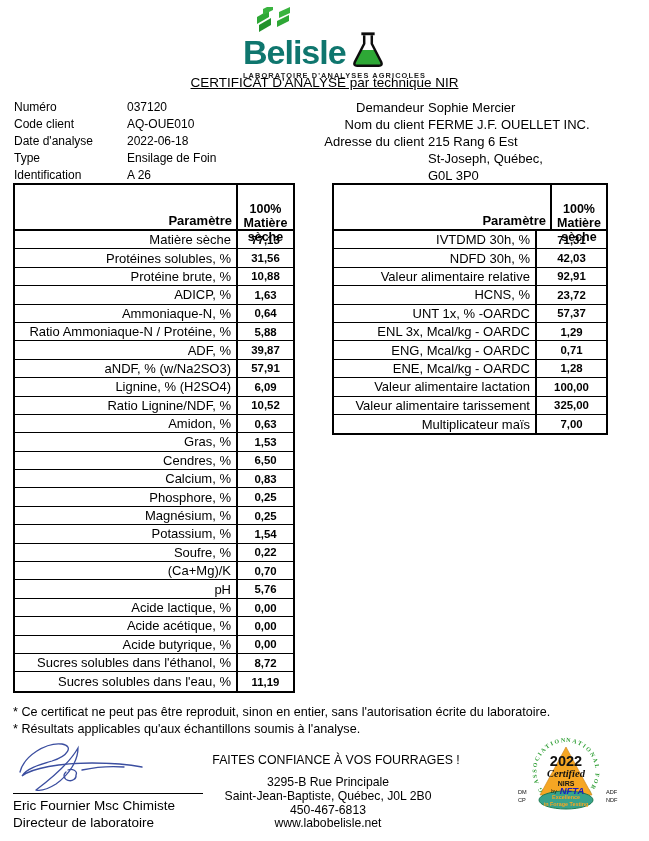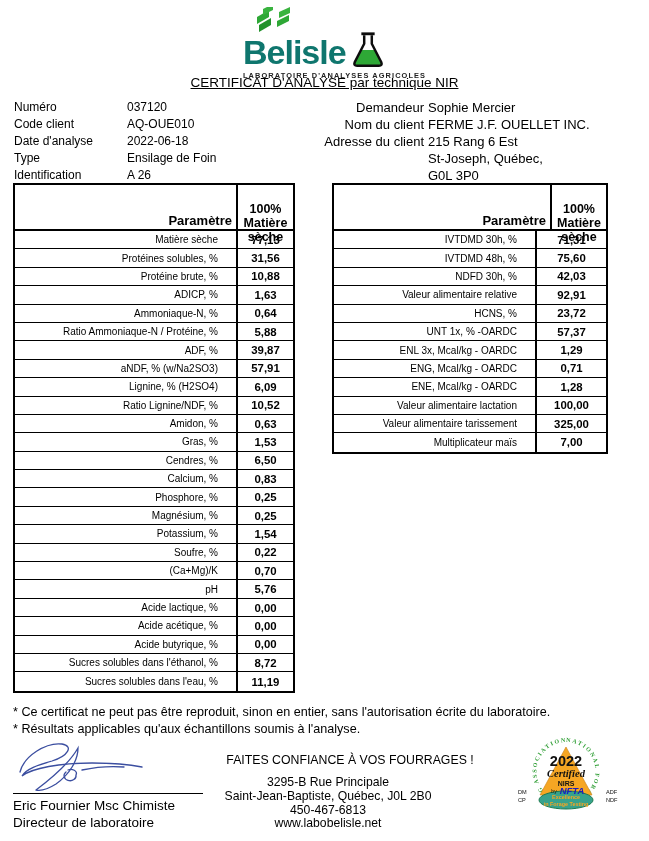--- a/index.html
+++ b/index.html
@@ -40,7 +40,7 @@
   .trow{display:flex;height:18.4px;box-sizing:border-box;border-bottom:1px solid #000;}
   .trow:last-child{border-bottom:none;}
   .tlabel{flex:1;display:flex;align-items:center;justify-content:flex-end;
-          font-size:10px;padding-right:18px;white-space:nowrap;}
+          font-size:13px;padding-right:5px;white-space:nowrap;}
   .tvalue{width:57px;border-left:2px solid #000;box-sizing:border-box;display:flex;
           align-items:center;justify-content:center;font-size:11.4px;font-weight:bold;}
   .atable-right .tvalue{width:71px;}

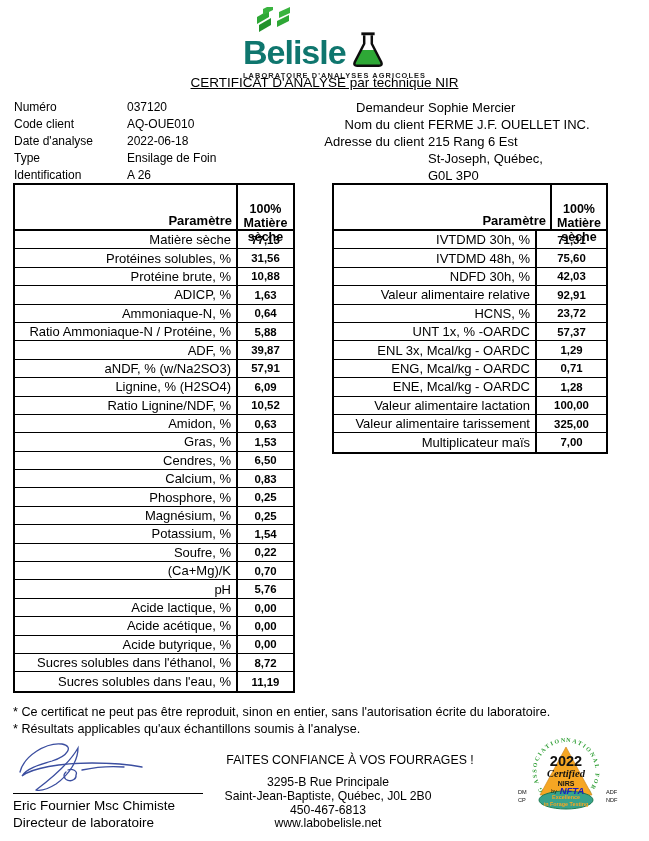--- a/index.html
+++ b/index.html
@@ -287,10 +287,6 @@
           <div class="tvalue">71,31</div>
         </div>
 
-        <div class="trow">
-          <div class="tlabel">IVTDMD 48h, %</div>
-          <div class="tvalue">75,60</div>
-        </div>
 
         <div class="trow">
           <div class="tlabel">NDFD 30h, %</div>

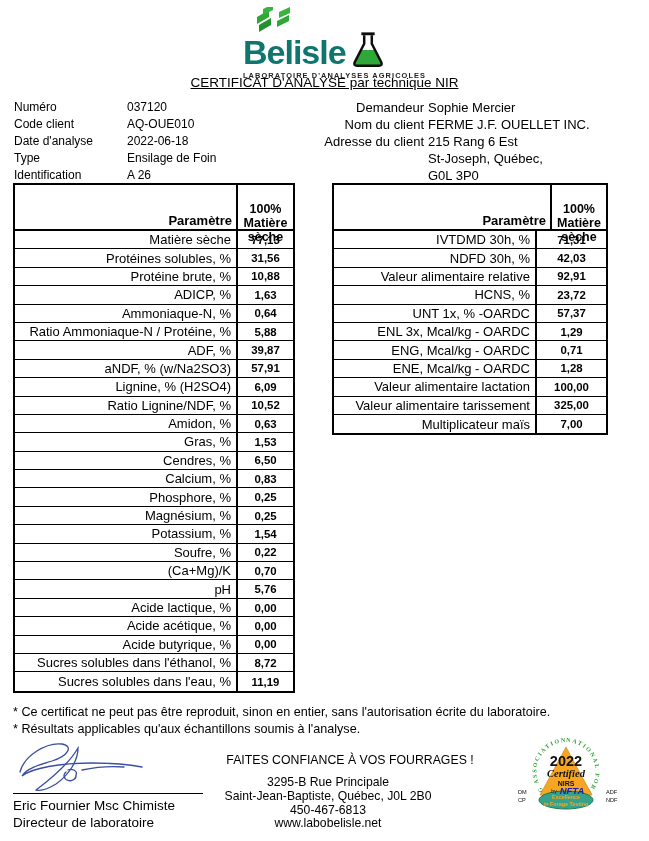--- a/index.html
+++ b/index.html
@@ -50,7 +50,7 @@
   .sig-svg{position:absolute;left:12px;top:736px;}
   .sig-line{position:absolute;left:13px;top:793px;width:190px;border-top:1.5px solid #000;}
   .sig-name{position:absolute;left:13px;top:797px;font-size:13.5px;line-height:17px;}
-  .slogan{position:absolute;left:200px;top:753px;width:300px;text-align:center;font-size:12.3px;}
+  .slogan{position:absolute;left:186px;top:753px;width:300px;text-align:center;font-size:12.3px;}
   .address{position:absolute;left:178px;top:776px;width:300px;text-align:center;
            font-family:Liberation Sans, sans-serif;font-size:12.2px;line-height:13.8px;}
   .seal{position:absolute;left:512px;top:733px;}

